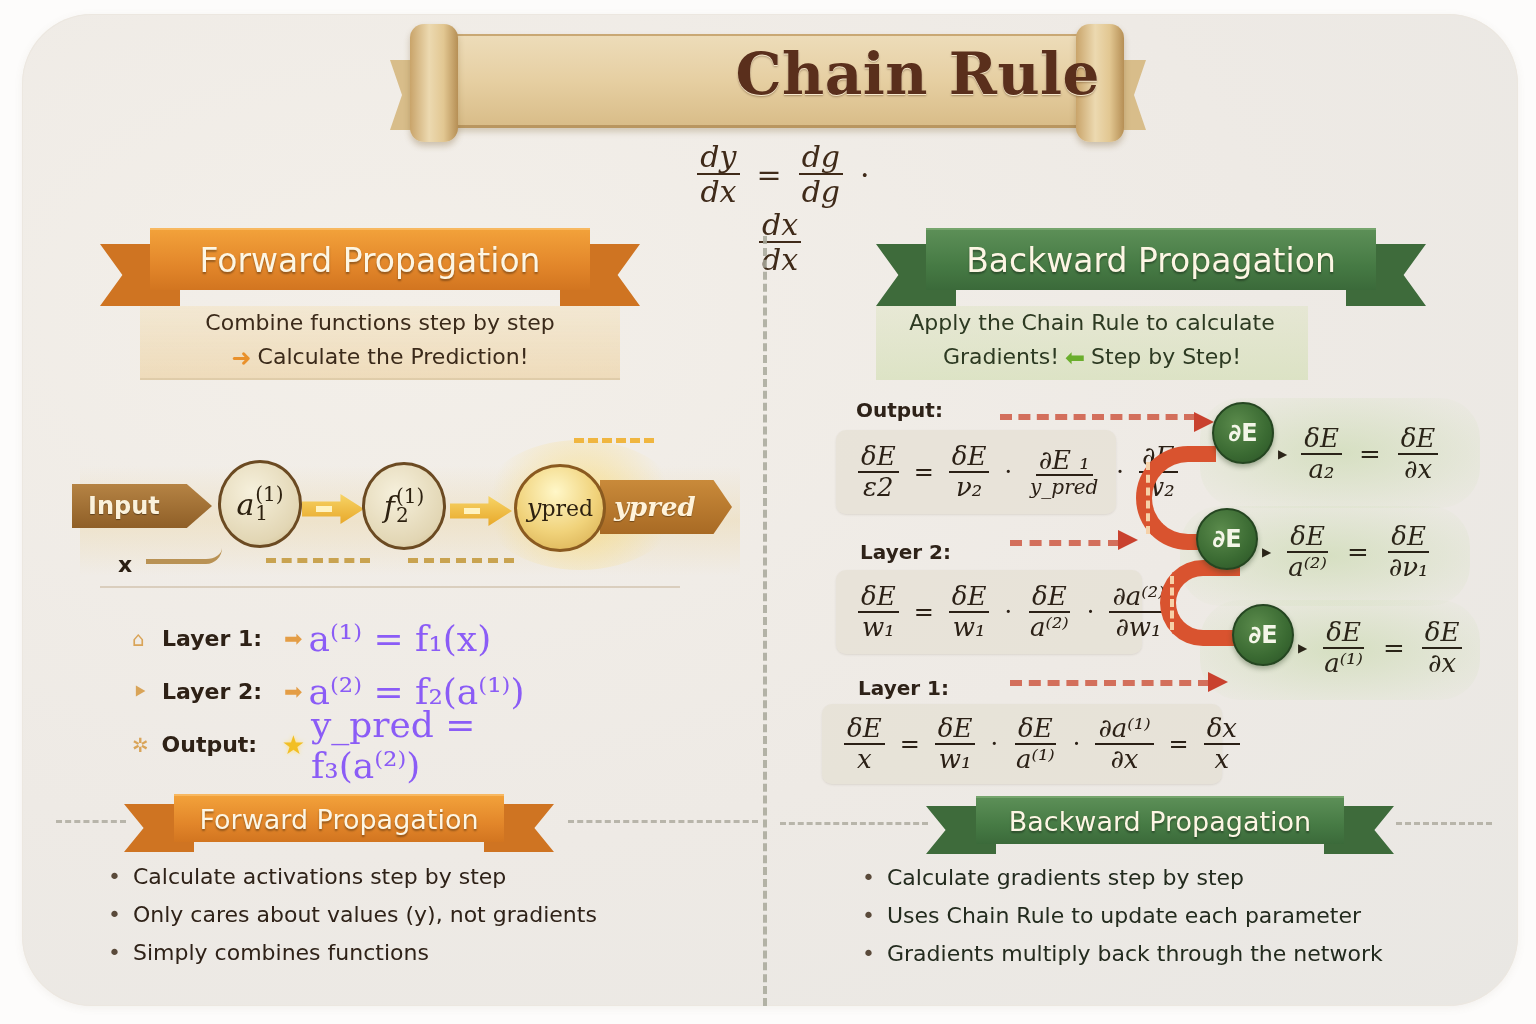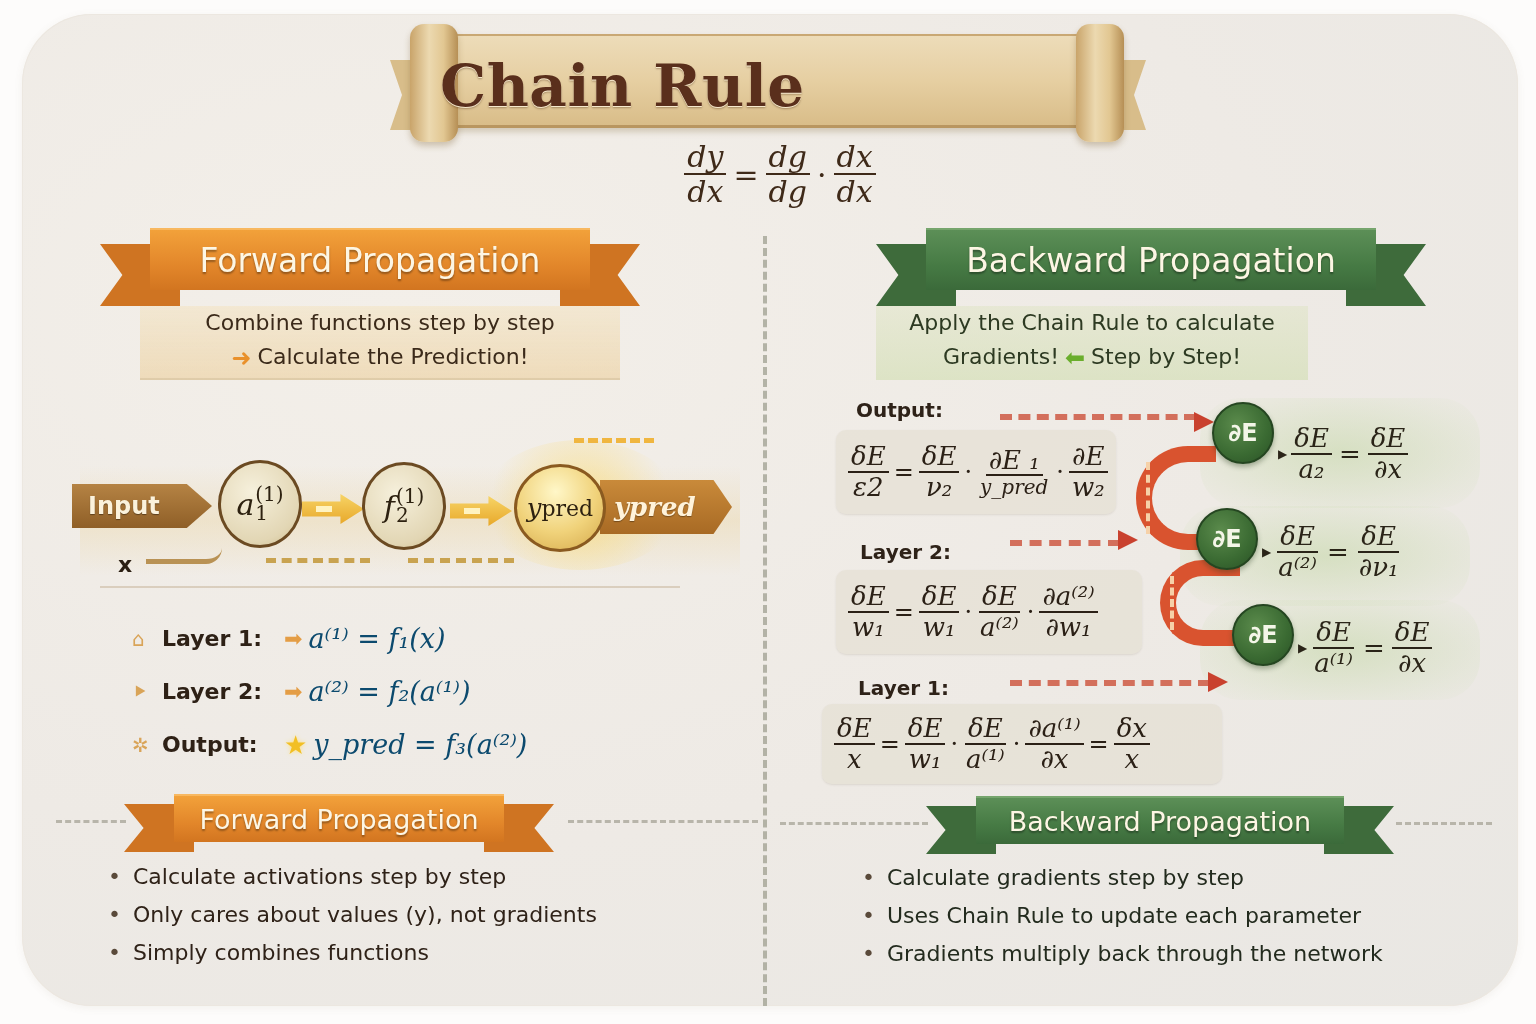--- a/index.html
+++ b/index.html
@@ -33,7 +33,7 @@
   .scroll-tail.left { left: 390px; clip-path: polygon(0 0,100% 0,100% 100%,0 100%,30% 50%); }
   .scroll-tail.right { left: 1106px; clip-path: polygon(0 0,100% 0,70% 50%,100% 100%,0 100%); }
   .title {
-    position: absolute; left: 440px; top: 52px; width: 660px; text-align: left;
+    position: absolute; left: 440px; top: 40px; width: 660px; text-align: right;
     font-family: "DejaVu Serif", serif; font-weight: bold; font-size: 58px;
     color: #5a2f1c; letter-spacing: 0.5px;
     text-shadow: 0 1px 0 #f7e9cc, 0 2px 2px rgba(60,30,10,0.35);

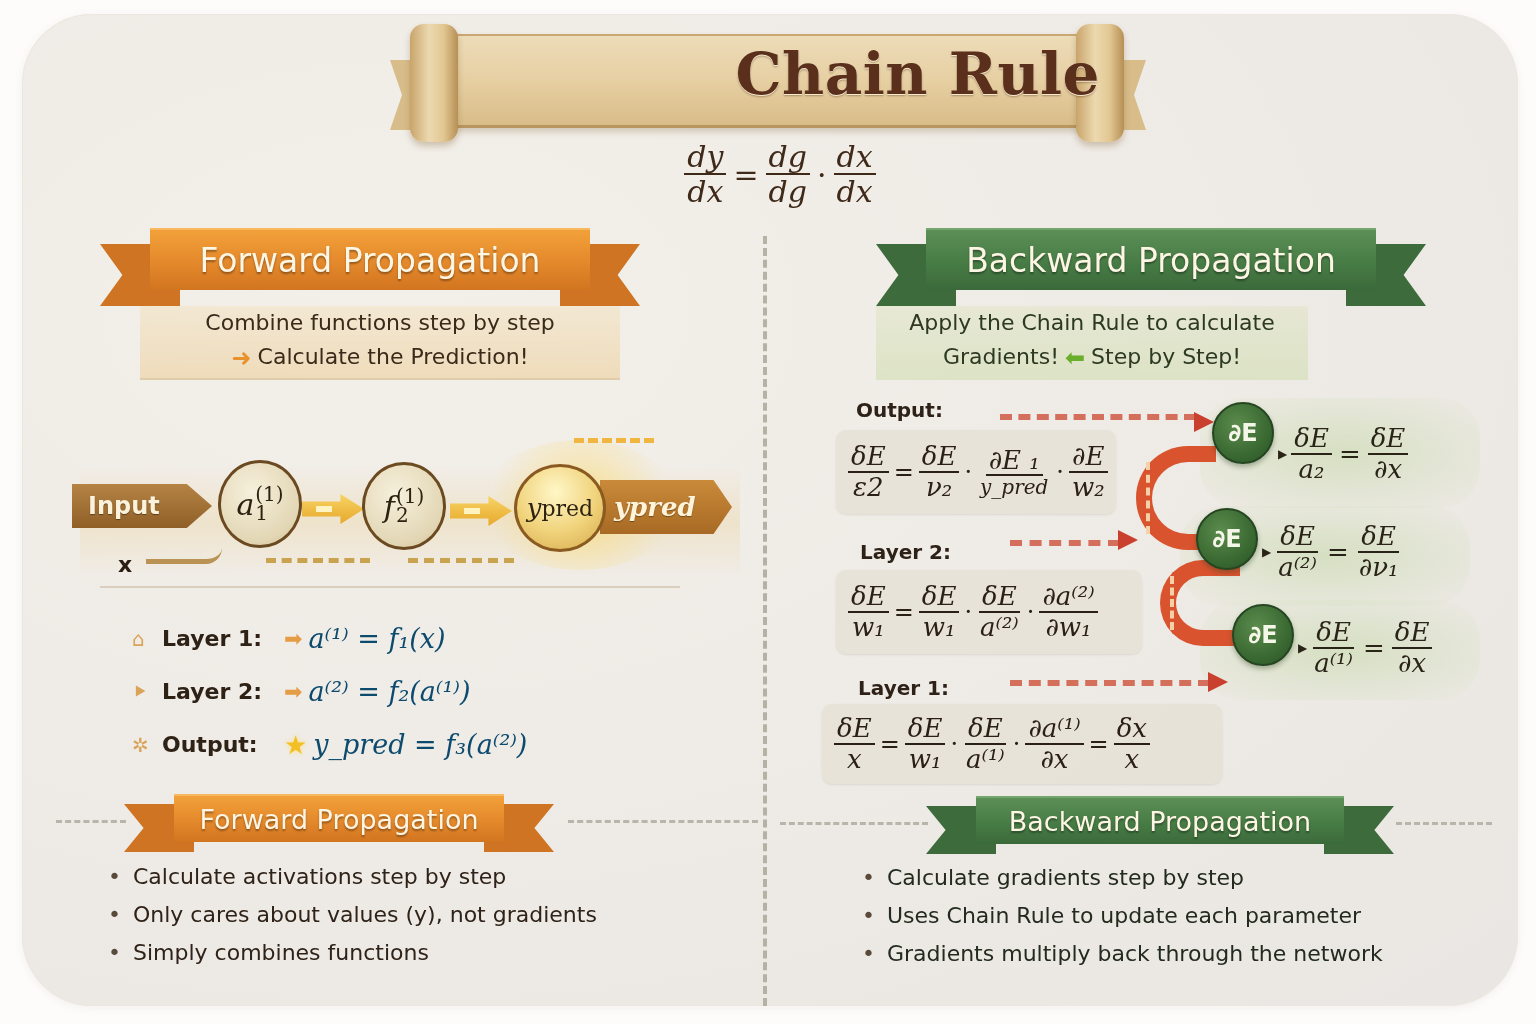--- a/index.html
+++ b/index.html
@@ -40,7 +40,7 @@
   }
 
   
-  .frac { display: inline-flex; flex-direction: column; align-items: center; vertical-align: middle; margin: 0 2px; }
+  .frac { display: inline-flex; flex-direction: column; align-items: center; vertical-align: middle; margin: 0 12px; }
   .frac .num, .frac .den { font-family: "DejaVu Serif", serif; font-style: italic; line-height: 1.1; padding: 0 3px; }
   .frac .num { border-bottom: 2px solid #3a2a1c; }
   .op { font-family: "DejaVu Serif", serif; vertical-align: middle; margin: 0 5px; }

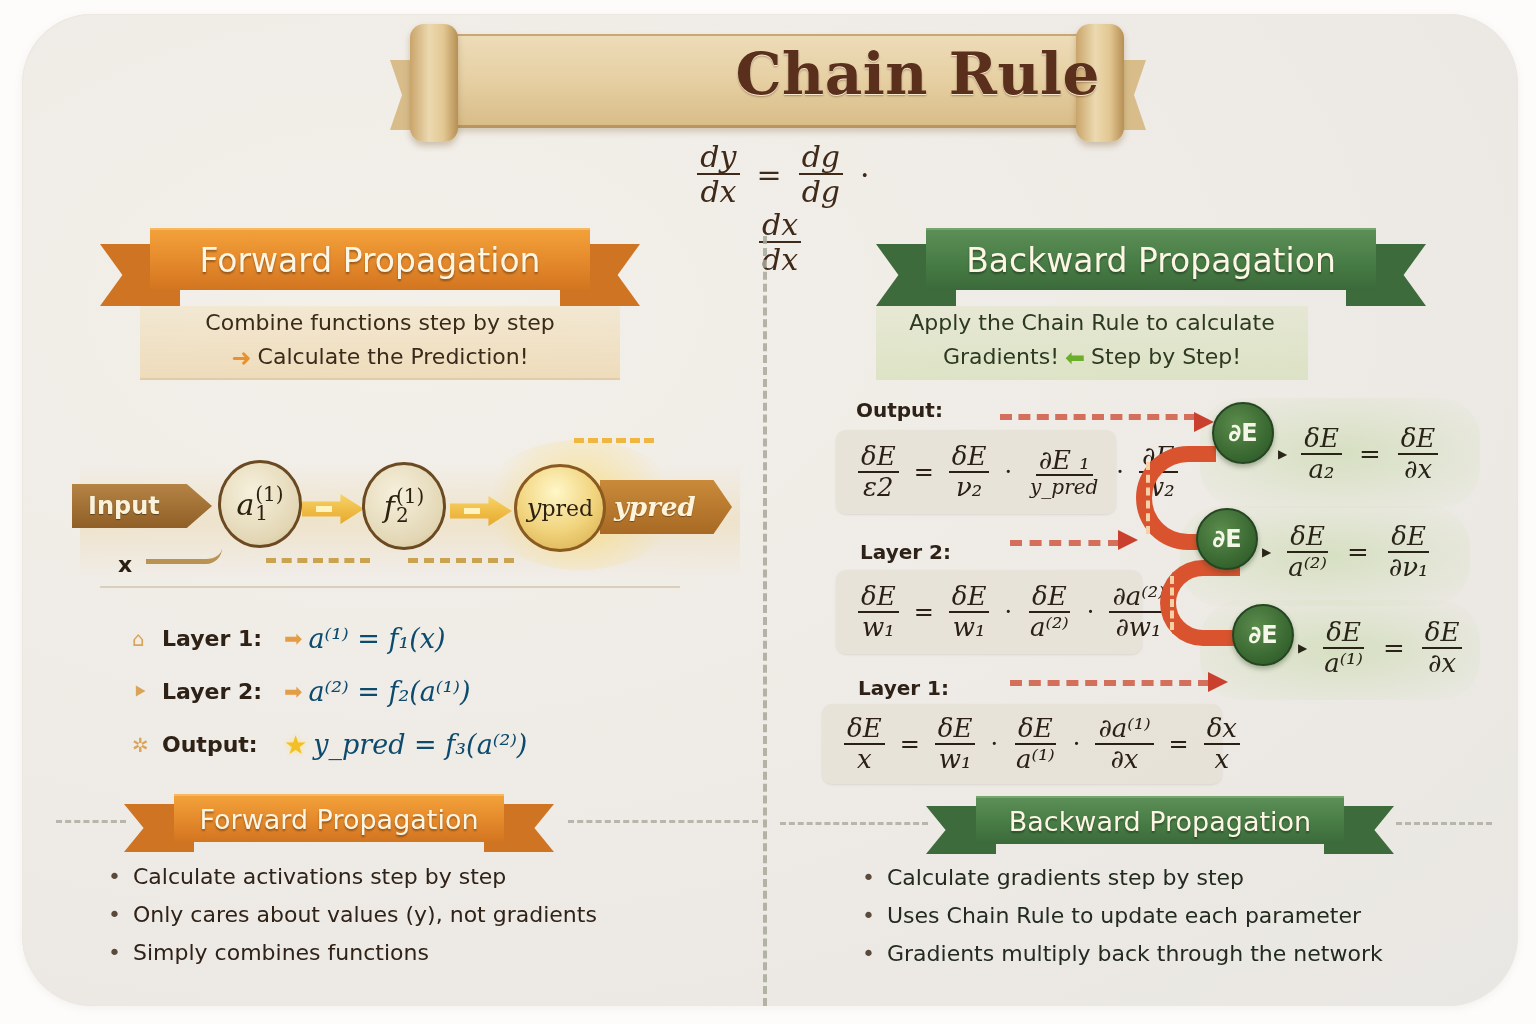--- a/index.html
+++ b/index.html
@@ -161,7 +161,7 @@
   .layer-label { font-weight: bold; color: #2e2116; width: 122px; }
   .layer-arrow { color: #e49d45; font-size: 22px; margin-right: 6px; }
   .layer-star { color: #f2bf24; font-size: 26px; margin-right: 6px; text-shadow: 0 0 4px #ffe07a; }
-  .layer-formula { font-family: "DejaVu Serif", serif; font-style: italic; font-size: 27px; color: #0c4a6e; }
+  .layer-formula { font-family: "DejaVu Serif", serif; font-size: 36px; color: #8b5cf6; }
 
   
   .bullets { position: absolute; list-style: none; font-size: 22px; line-height: 38px; color: #2f2218; }

